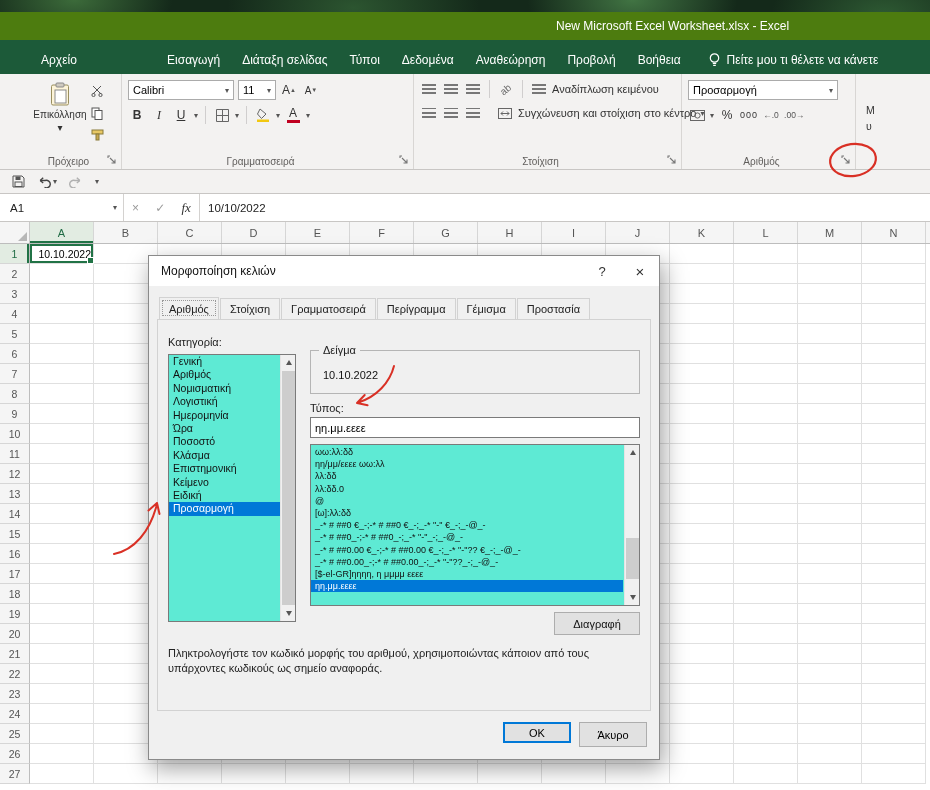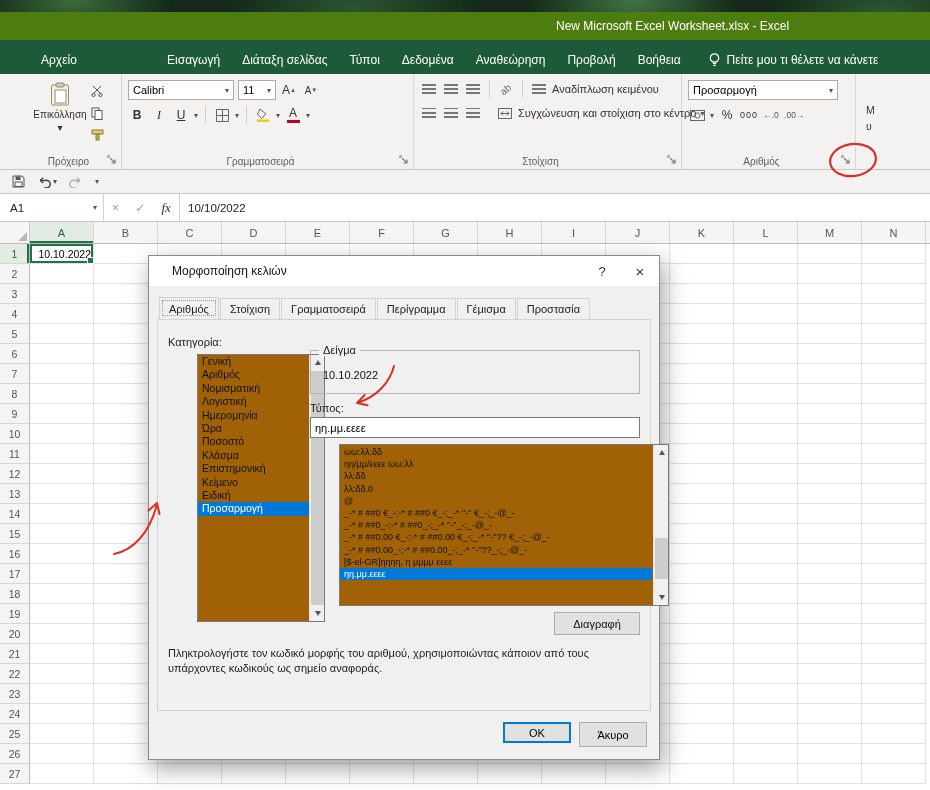--- a/index.html
+++ b/index.html
@@ -53,7 +53,7 @@
   #qat{height:24px;background:#f3f2f1;border-bottom:1px solid #c8c6c4;display:flex;align-items:center;gap:12px;padding-left:12px;flex:0 0 24px;color:#444;}
   
   #fbar{height:28px;background:#fff;border-bottom:1px solid #c8c6c4;display:flex;align-items:stretch;flex:0 0 28px;}
-  #namebox{width:104px;border-right:1px solid #d4d2d0;display:flex;align-items:center;padding-left:10px;font-size:11.5px;color:#222;}
+  #namebox{width:124px;border-right:1px solid #d4d2d0;display:flex;align-items:center;padding-left:10px;font-size:11.5px;color:#222;}
   #namebox .caret{margin-left:auto;margin-right:6px;}
   #fops{width:76px;display:flex;align-items:center;justify-content:space-around;border-right:1px solid #d4d2d0;}
   #fops .dim{color:#9a9a9a;font-size:12px;}

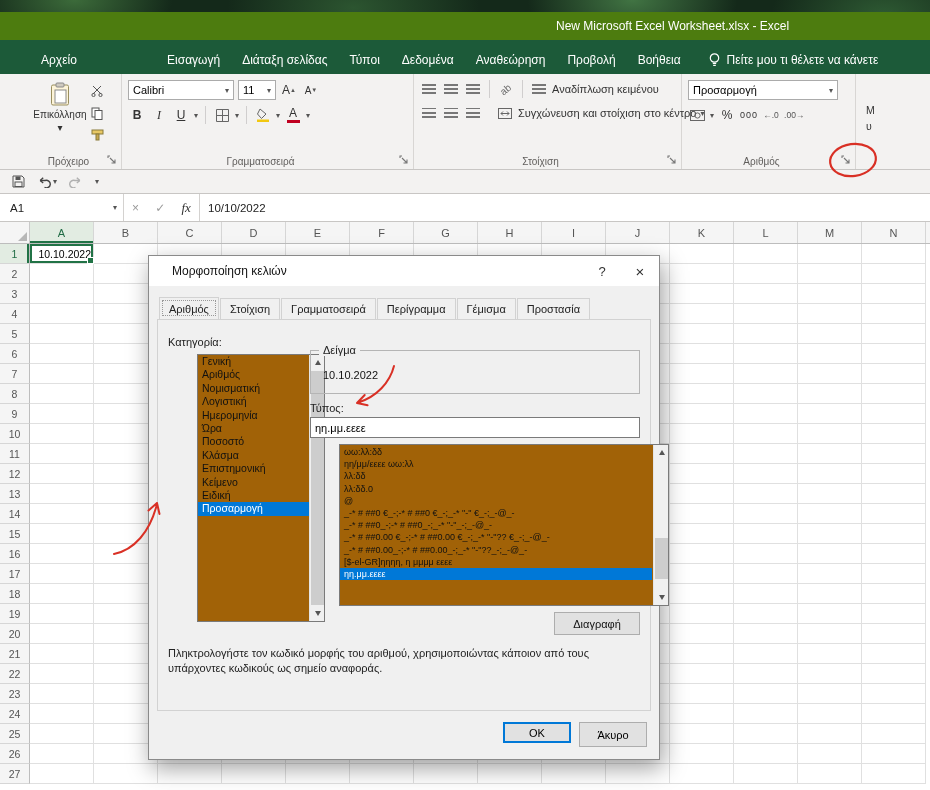--- a/index.html
+++ b/index.html
@@ -75,7 +75,7 @@
   .cell.acell::after{content:"";position:absolute;right:-1px;bottom:-1px;width:5px;height:5px;background:#217346;border:1px solid #fff;}
   
   #dialog{position:absolute;left:148px;top:255px;width:512px;height:505px;background:#f0f0f0;border:1px solid #8a8a8a;box-shadow:3px 8px 22px rgba(0,0,0,.38);font-size:11px;z-index:10;}
-  #dlg-titlebar{height:30px;background:#fff;display:flex;align-items:center;padding-left:23px;font-size:12px;color:#111;}
+  #dlg-titlebar{height:30px;background:#fff;display:flex;align-items:center;padding-left:12px;font-size:12px;color:#111;}
   #dlg-controls{margin-left:auto;display:flex;height:30px;}
   .dlg-ctl{width:38px;height:30px;display:flex;align-items:center;justify-content:center;font-size:13px;color:#333;}
   #dlg-tabs{position:absolute;left:10px;top:42px;display:flex;z-index:3;}

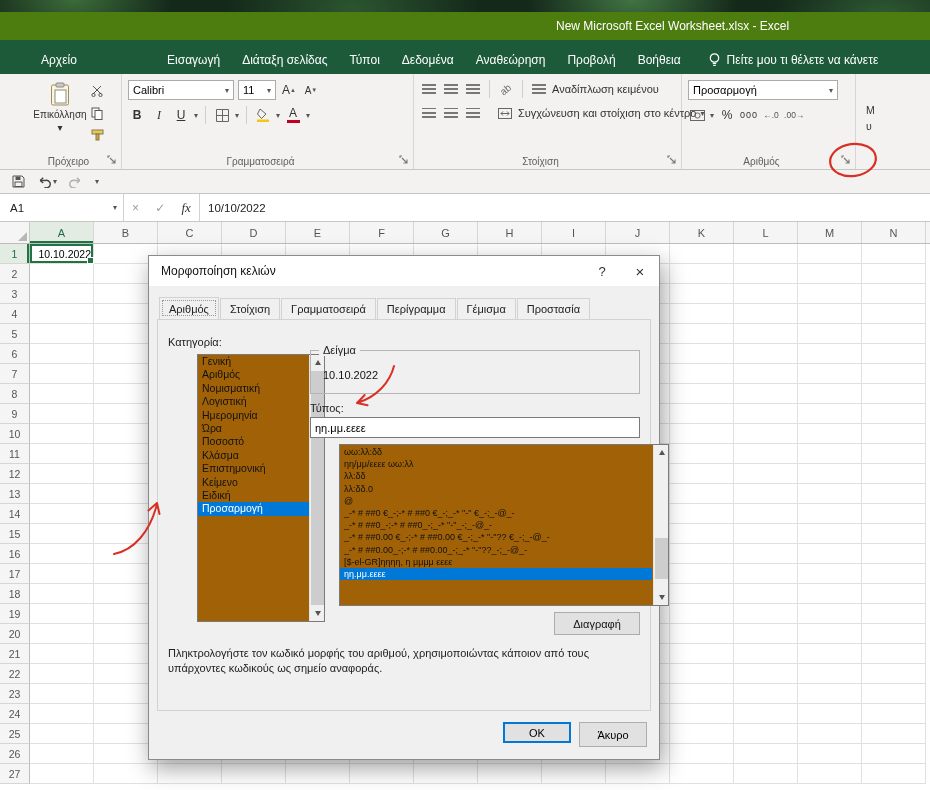--- a/index.html
+++ b/index.html
@@ -83,7 +83,7 @@
   .dtab.active{height:22px;margin-top:-1px;background:#f0f0f0;z-index:4;outline:1px dotted #999;outline-offset:-4px;}
   #dlg-page{position:absolute;left:8px;right:8px;top:63px;height:392px;border:1px solid #d2d2d2;background:#f0f0f0;}
   #cat-label{position:absolute;left:10px;top:16px;color:#222;}
-  .listbox{position:absolute;background:#a16207;border:1px solid #7a7a7a;overflow:hidden;margin-left:29px;}
+  .listbox{position:absolute;background:#5eead4;border:1px solid #7a7a7a;overflow:hidden;}
   #category-list{left:10px;top:34px;width:128px;height:268px;}
   #category-items{position:absolute;left:0;top:0;right:15px;bottom:0;}
   .litem{height:13.4px;line-height:13.4px;padding-left:4px;font-size:10.5px;color:#111;white-space:nowrap;}

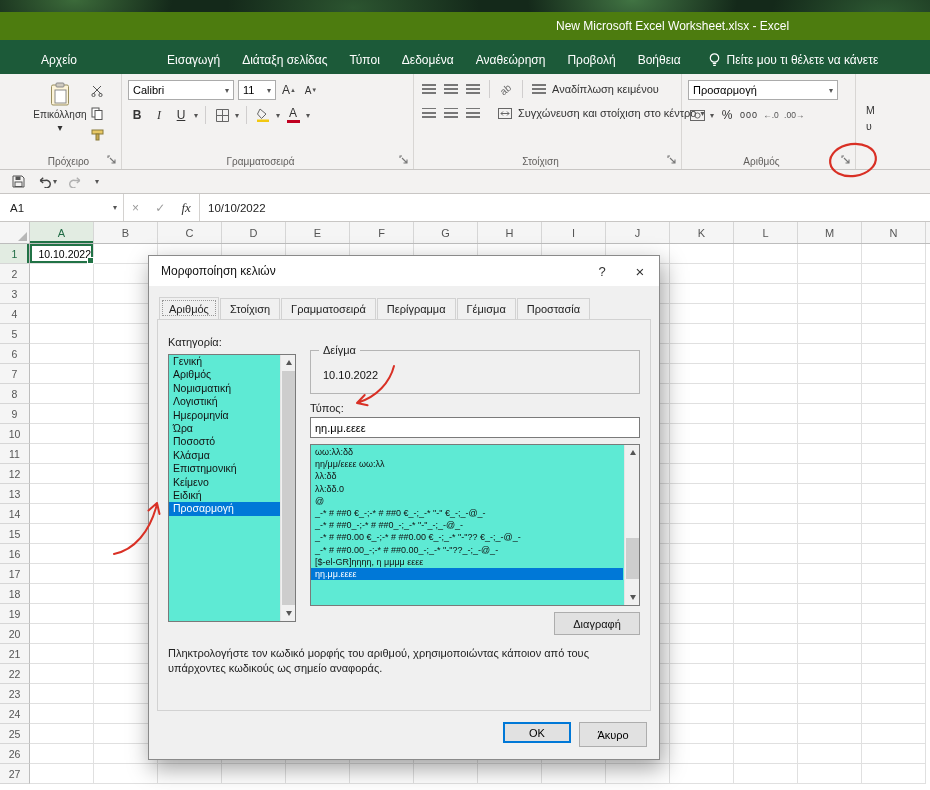--- a/index.html
+++ b/index.html
@@ -907,6 +907,7 @@
             <div class="fitem">λλ:δδ</div>
             <div class="fitem">λλ:δδ.0</div>
             <div class="fitem">@</div>
+            <div class="fitem">[ω]:λλ:δδ</div>
             <div class="fitem">_-* # ##0 €_-;-* # ##0 €_-;_-* "-" €_-;_-@_-</div>
             <div class="fitem">_-* # ##0_-;-* # ##0_-;_-* "-"_-;_-@_-</div>
             <div class="fitem">_-* # ##0.00 €_-;-* # ##0.00 €_-;_-* "-"?? €_-;_-@_-</div>

